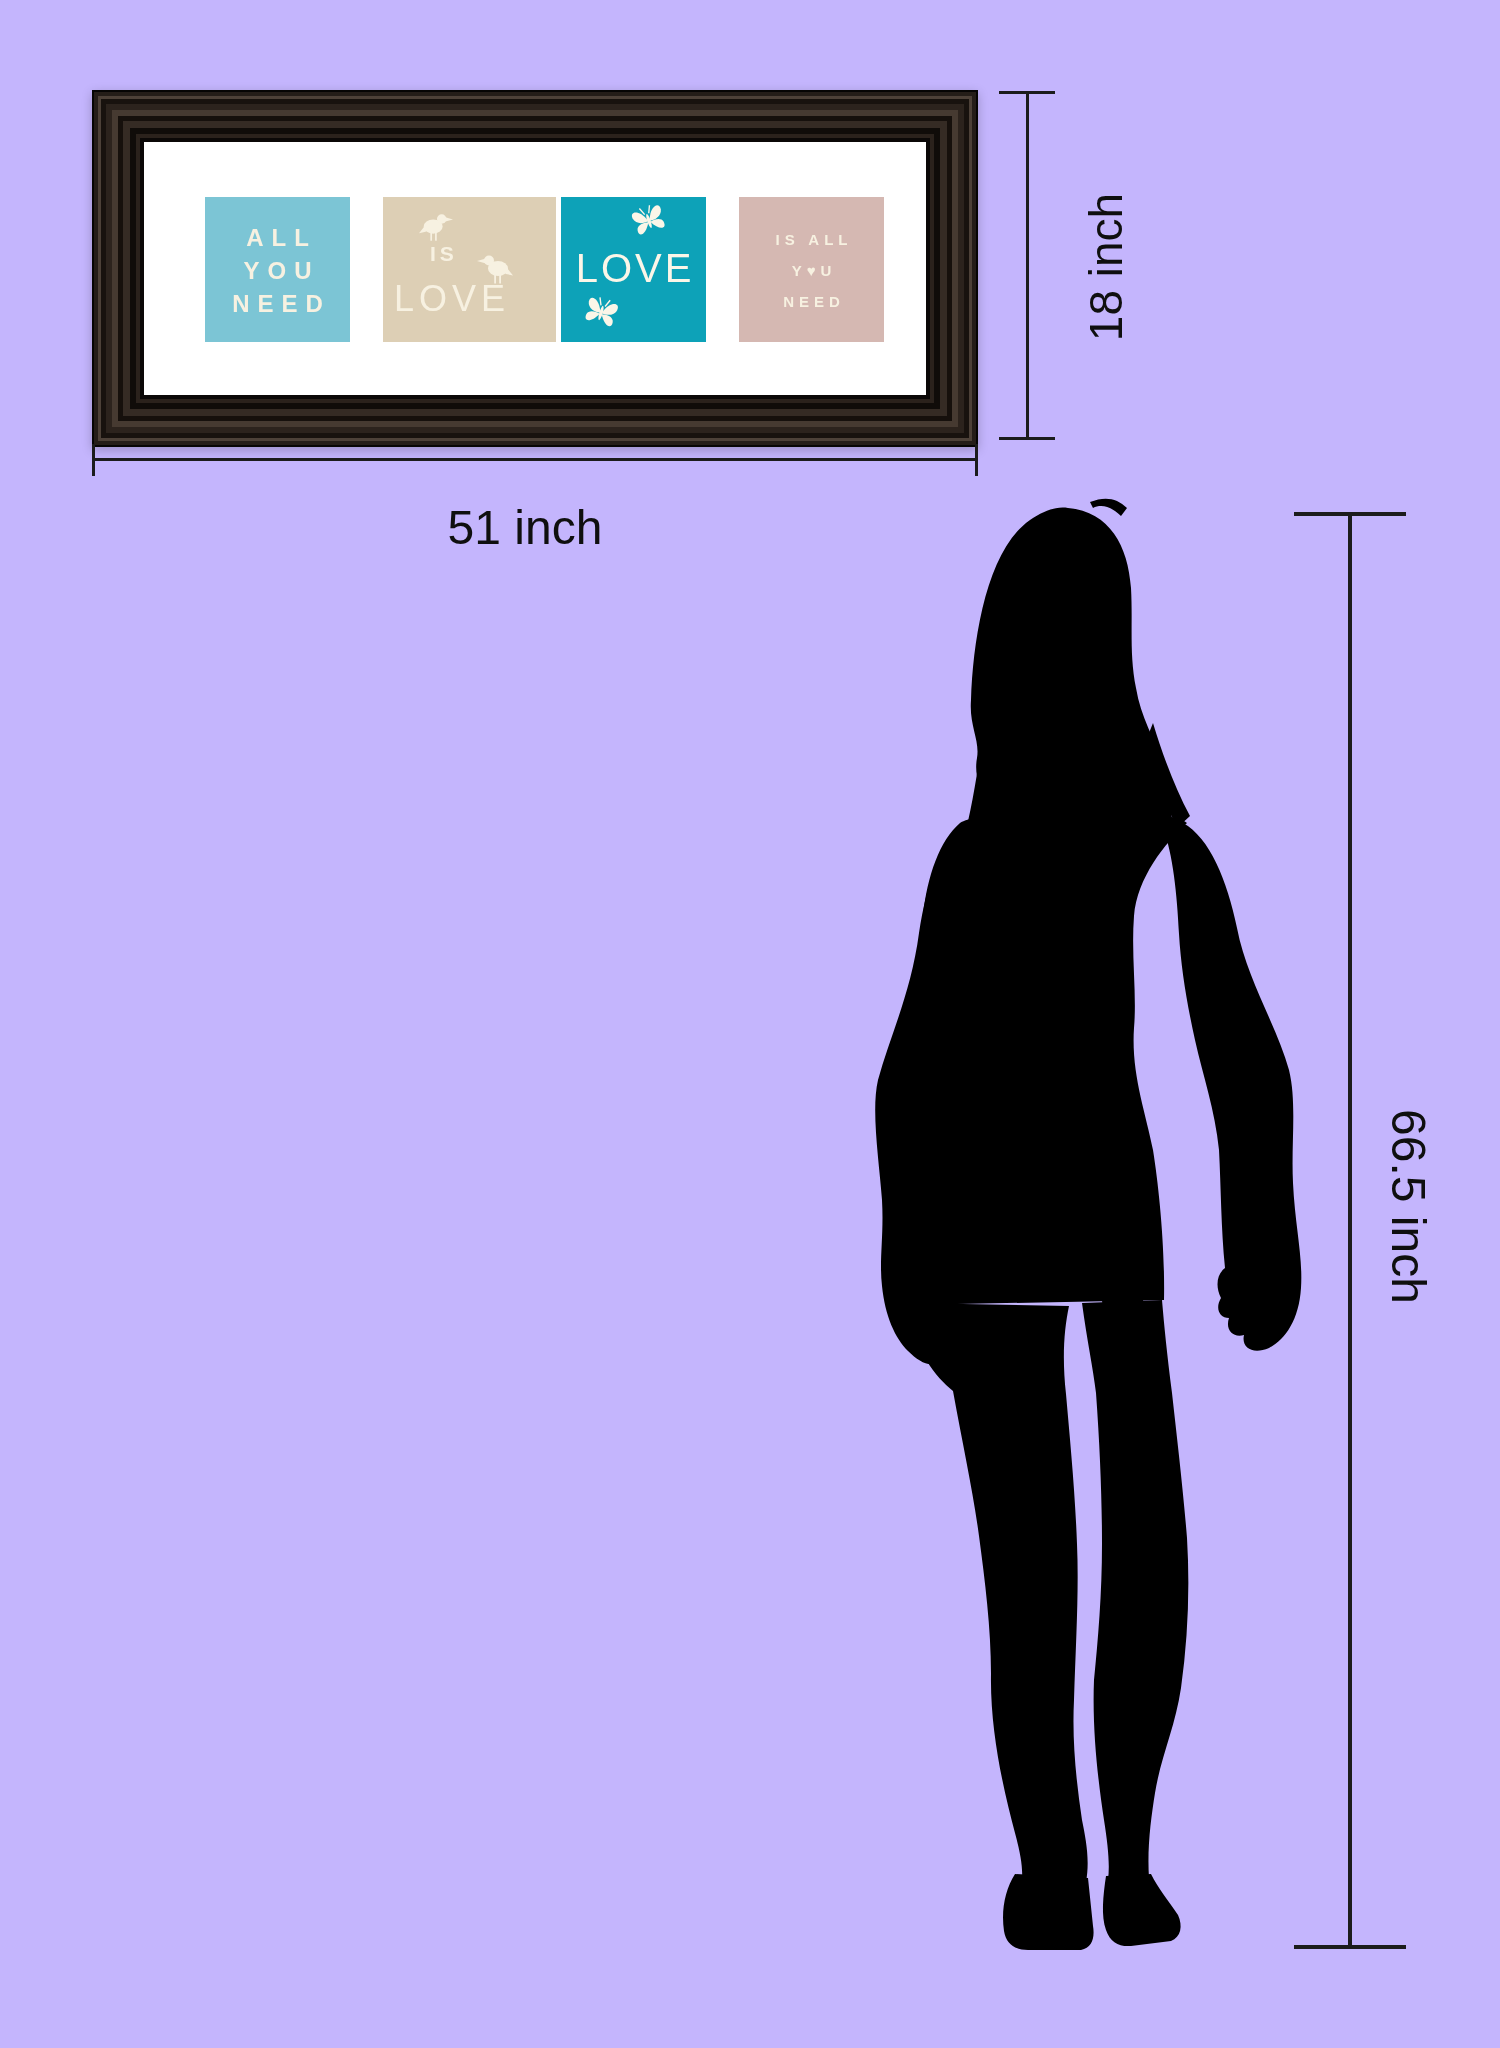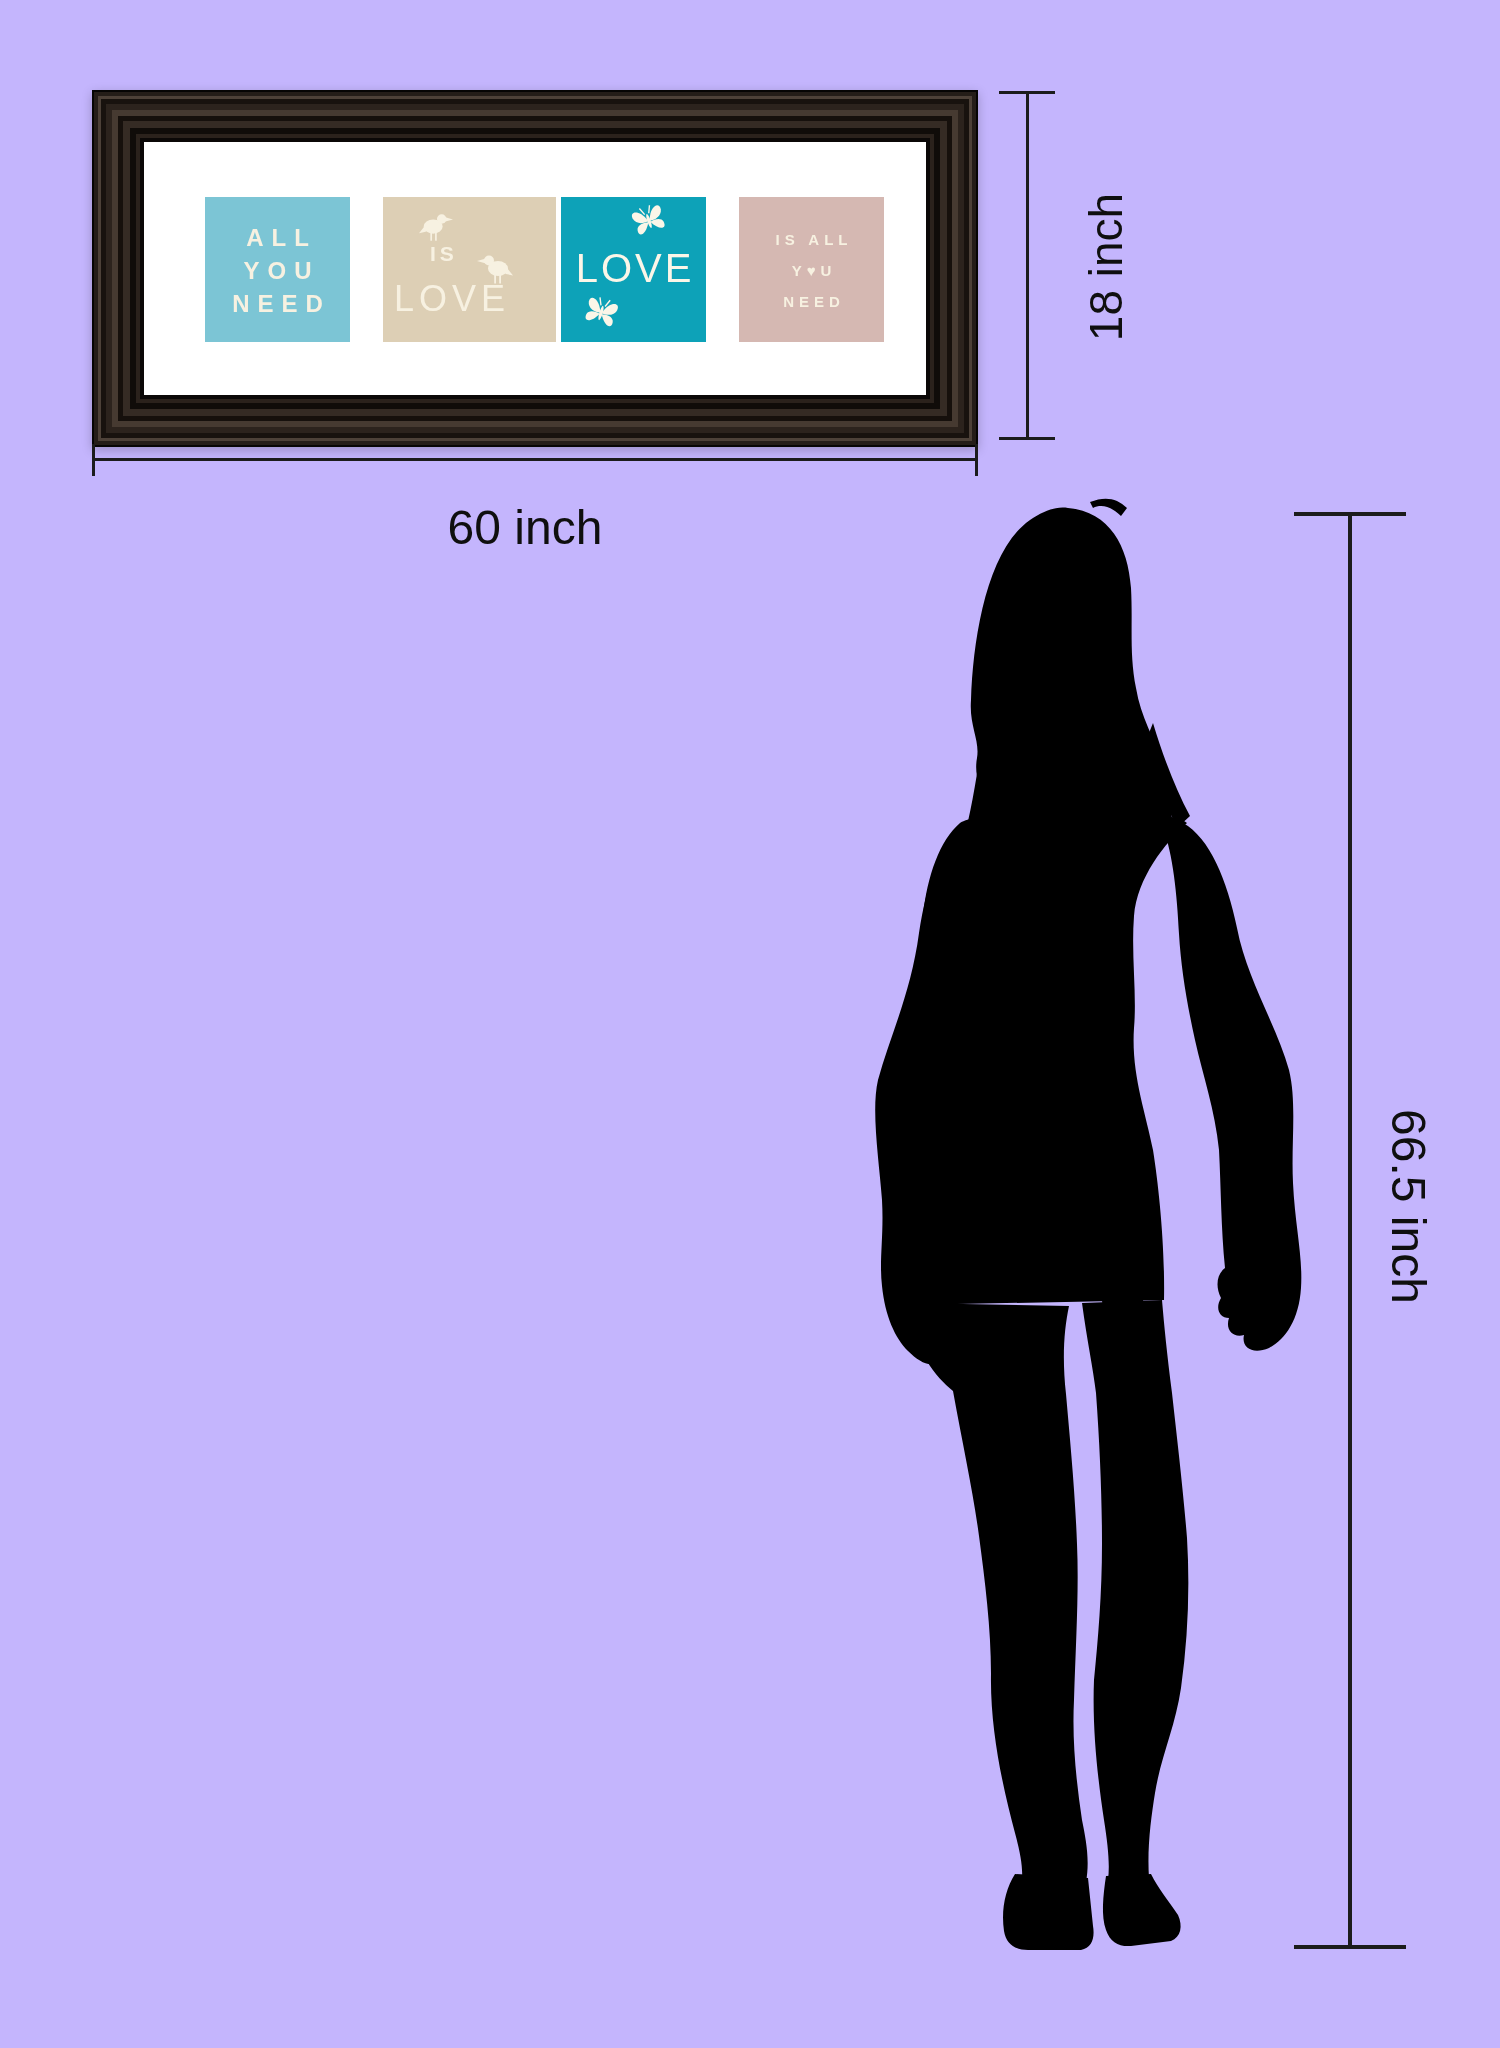--- a/index.html
+++ b/index.html
@@ -126,7 +126,7 @@
   <div class="dim" style="left:92px;top:458px;width:886px;height:3px;"></div>
   <div class="dim" style="left:92px;top:444px;width:3px;height:32px;"></div>
   <div class="dim" style="left:975px;top:444px;width:3px;height:32px;"></div>
-  <div class="dim-label label-h42">60 inch</div>
+  <div class="dim-label label-h42">51 inch</div>
 
   <div class="dim" style="left:1348px;top:512px;width:4px;height:1437px;"></div>
   <div class="dim" style="left:1294px;top:512px;width:112px;height:4px;"></div>

